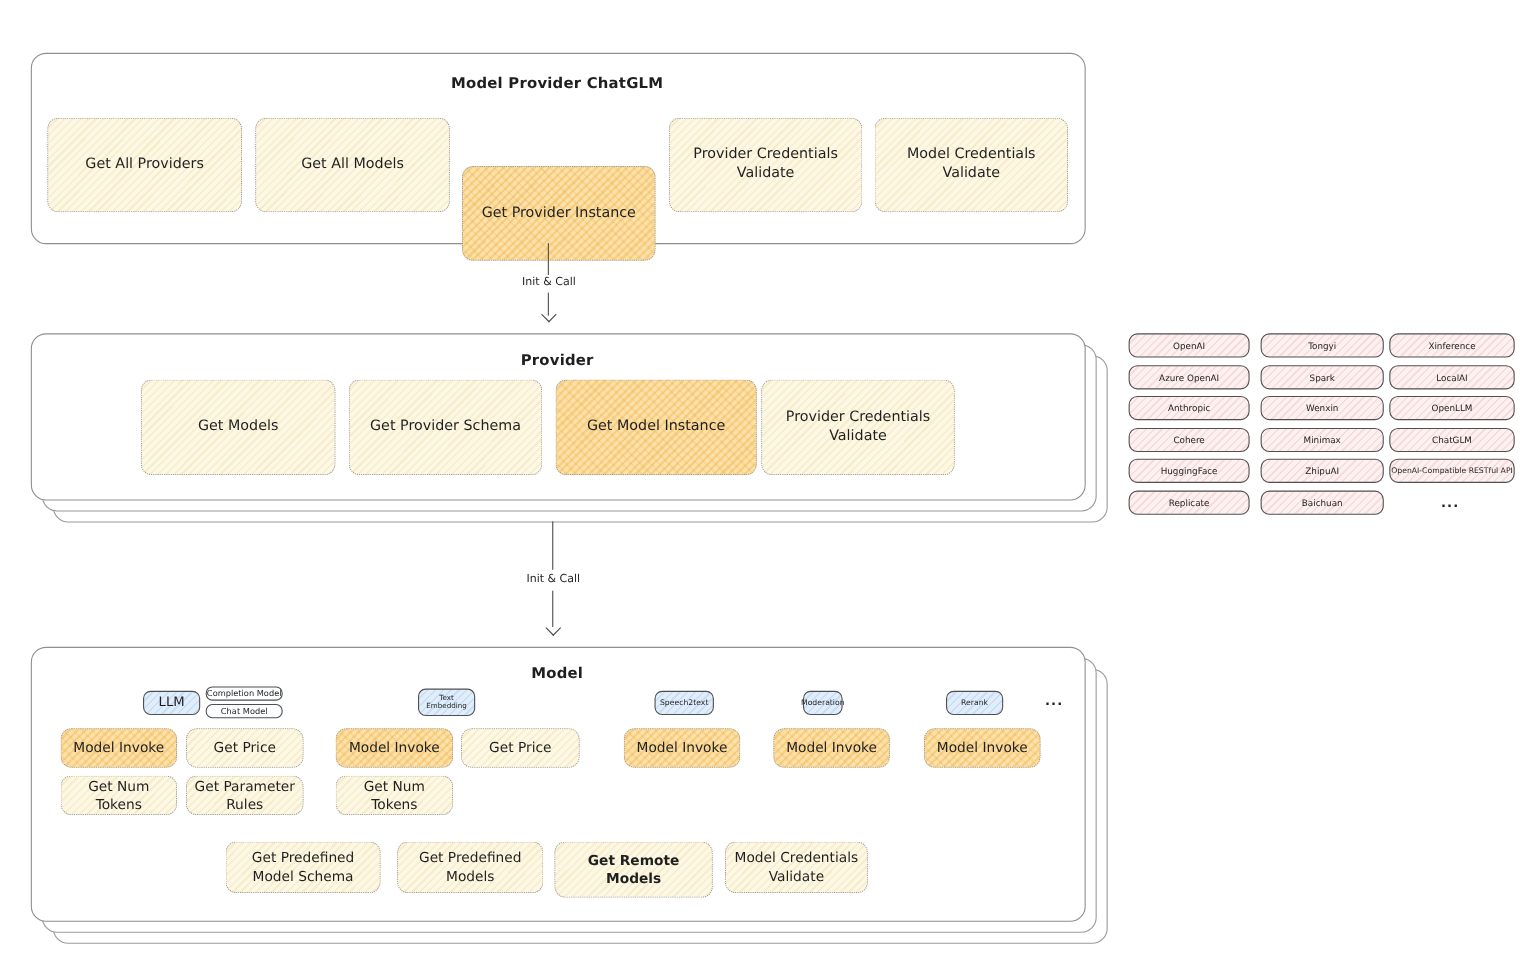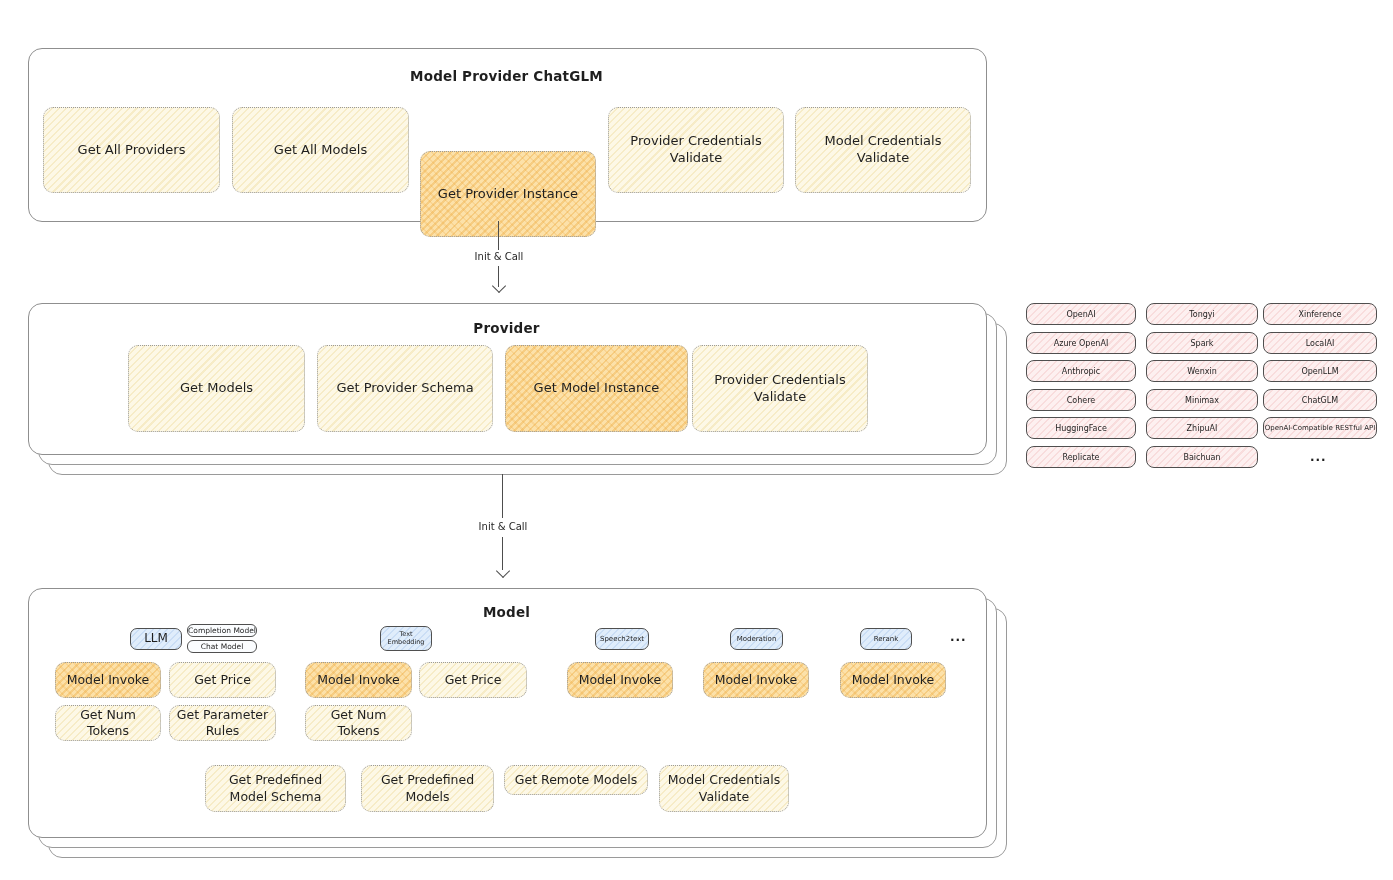--- a/index.html
+++ b/index.html
@@ -130,7 +130,7 @@
   <div class="minitab" style="left:187px;top:640px;width:70px;height:13px;">Chat Model</div>
   <div class="tab" style="left:380px;top:626px;width:52px;height:25px;font-size:6.5px;">Text Embedding</div>
   <div class="tab" style="left:595px;top:628px;width:54px;height:22px;">Speech2text</div>
-  <div class="tab" style="left:730px;top:628px;width:53px;height:22px;">Moderation</div>
+  <div class="tab" style="left:730px;top:628px;width:36px;height:22px;">Moderation</div>
   <div class="tab" style="left:860px;top:628px;width:52px;height:22px;">Rerank</div>
   <div class="ellipsis" style="left:950px;top:630px;">...</div>
 

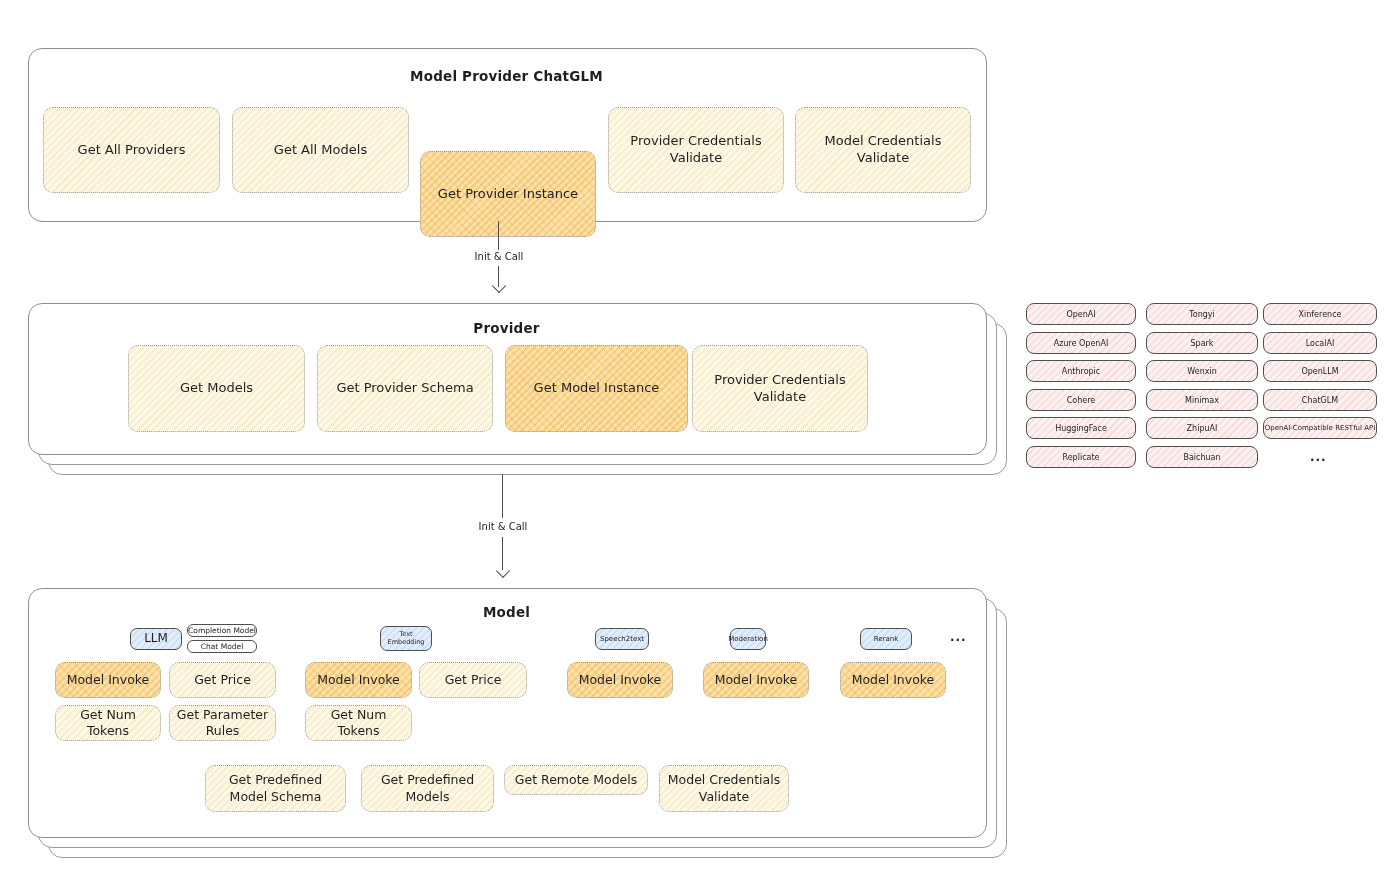--- a/index.html
+++ b/index.html
@@ -148,7 +148,7 @@
 
   <div class="box yellow fs12" style="left:205px;top:765px;width:141px;height:47px;padding:8px 6px;">Get Predefined Model Schema</div>
   <div class="box yellow fs12" style="left:361px;top:765px;width:133px;height:47px;padding:16px 6px;">Get Predefined Models</div>
-  <div class="box yellow fs12" style="left:504px;top:765px;width:144px;height:30px;padding:0 6px;">Get Remote Models</div>
+  <div class="box yellow fs12" style="left:504px;top:765px;width:144px;height:51px;padding:0 6px;font-weight:bold;">Get Remote Models</div>
   <div class="box yellow fs12" style="left:659px;top:765px;width:130px;height:47px;padding:0 6px;">Model Credentials Validate</div>
 
 </div>

